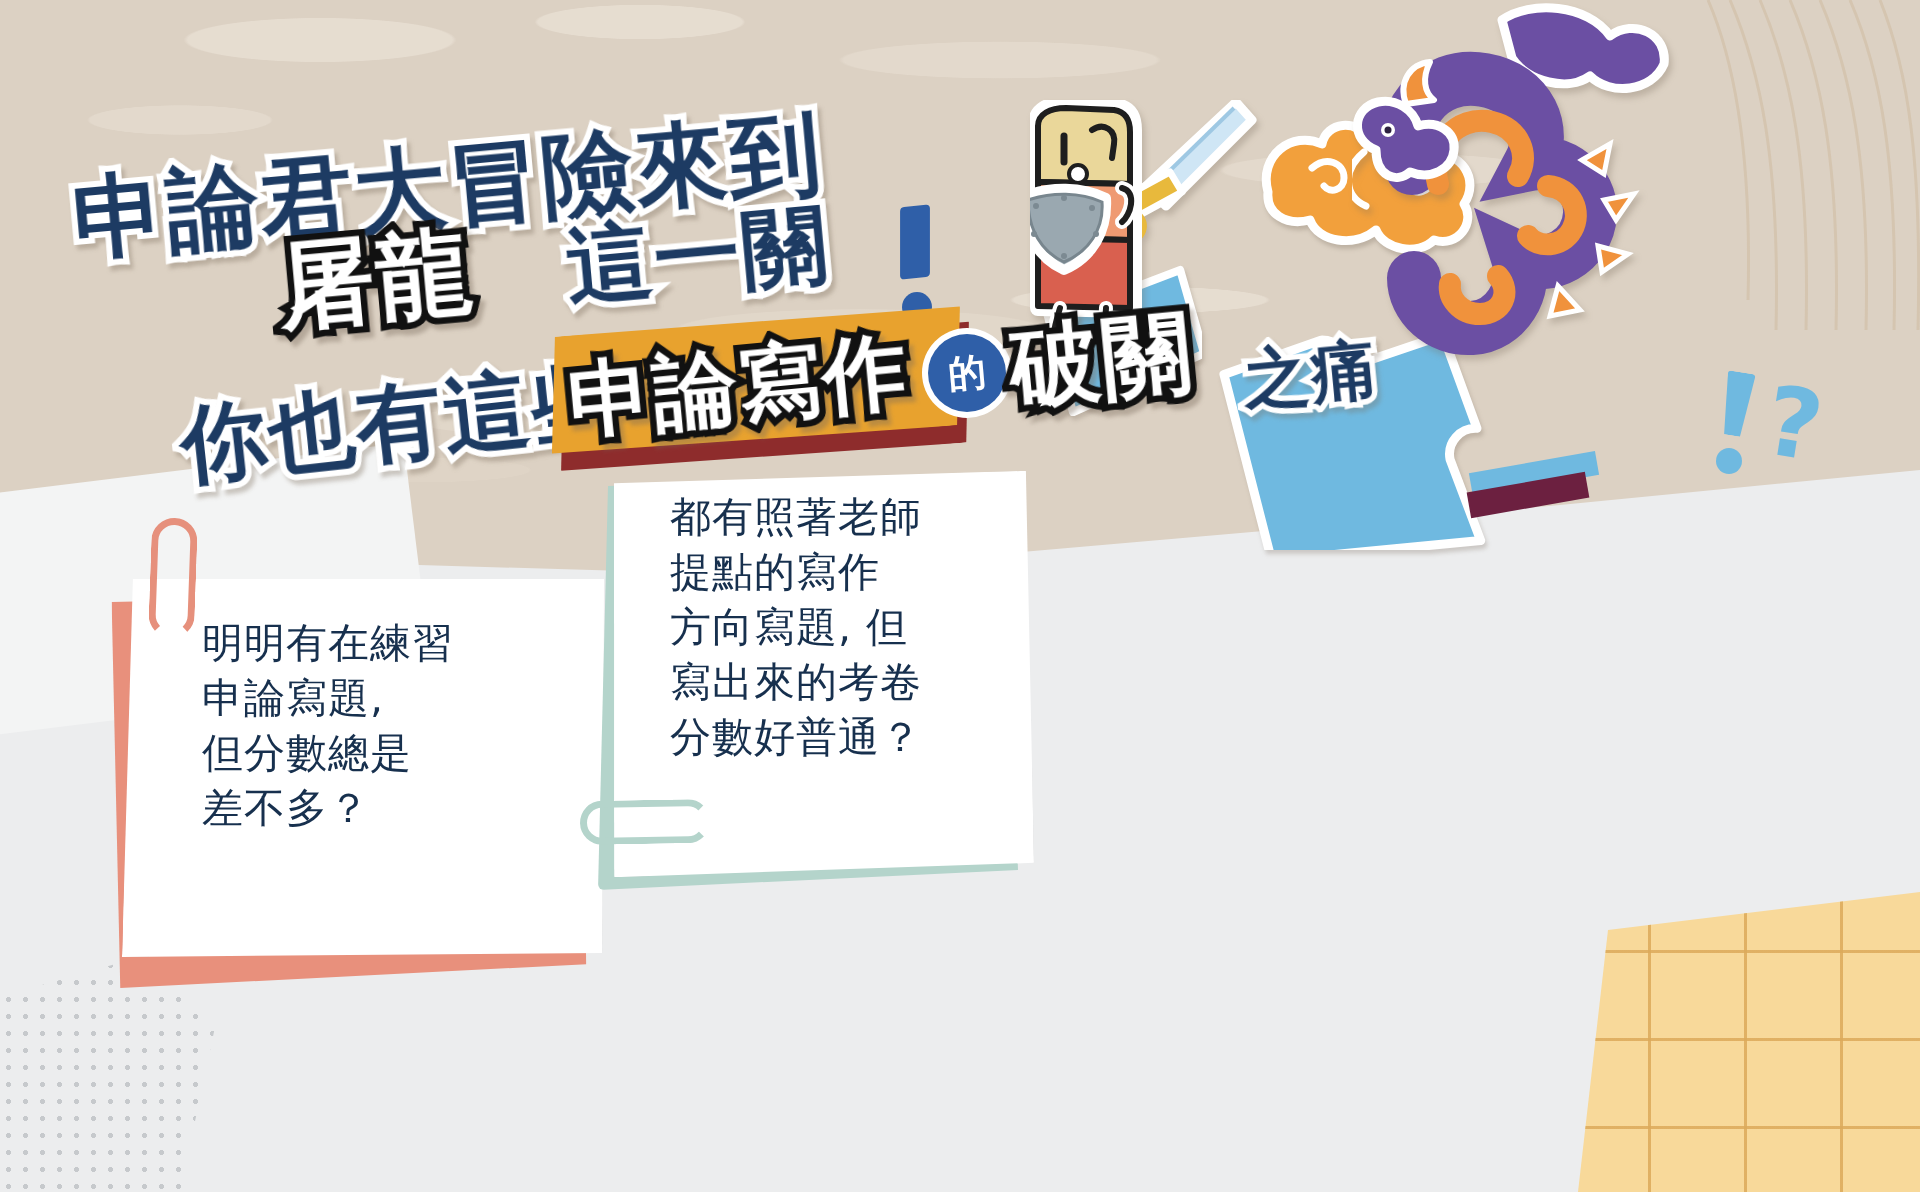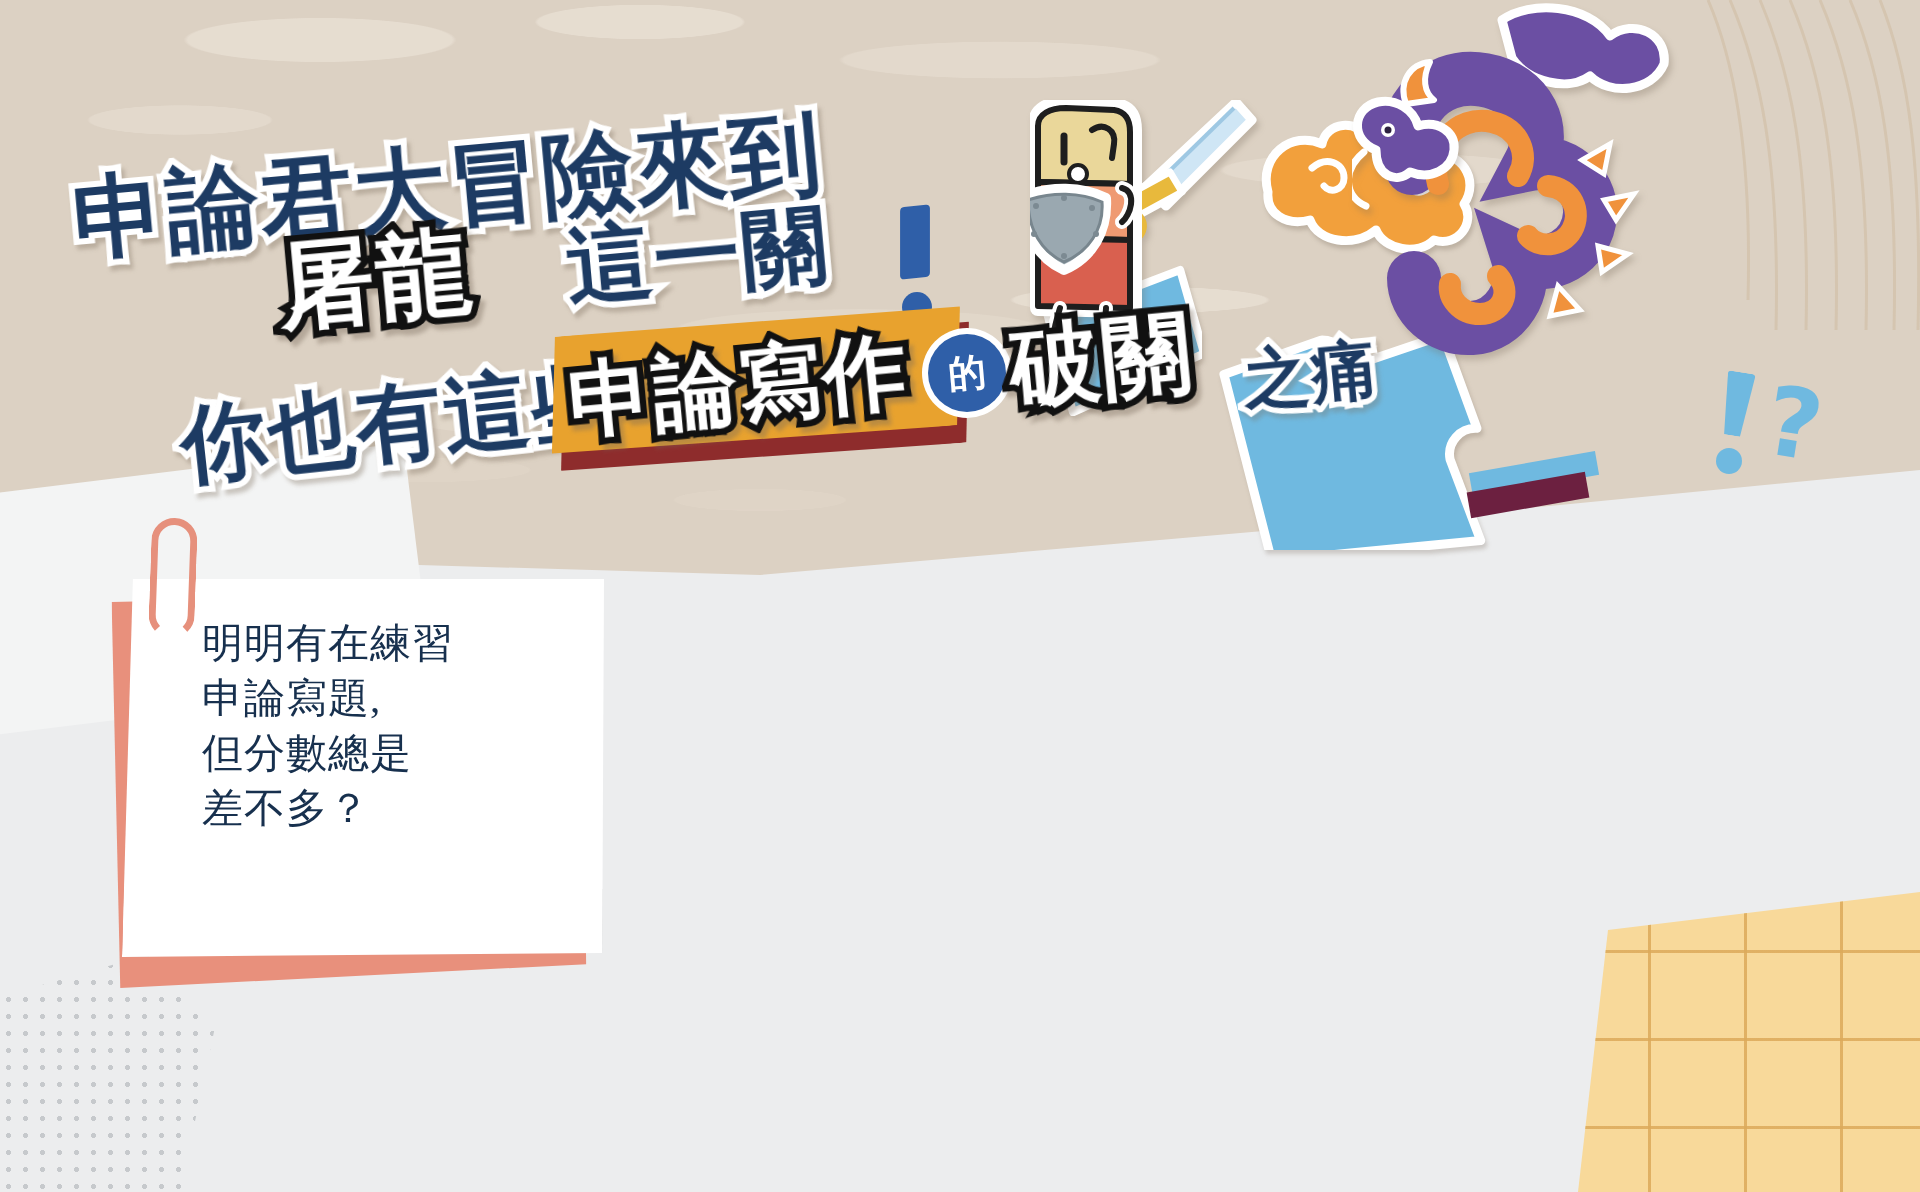--- a/index.html
+++ b/index.html
@@ -432,6 +432,16 @@
 差不多？</div>
   </div>
 
+  <div id="card2" class="card">
+    <div class="card-backing"></div>
+    <div class="card-paper"></div>
+    <div class="clip"></div>
+    <div class="card-text">都有照著老師
+提點的寫作
+方向寫題, 但
+寫出來的考卷
+分數好普通？</div>
+  </div>
 
 
 </div>

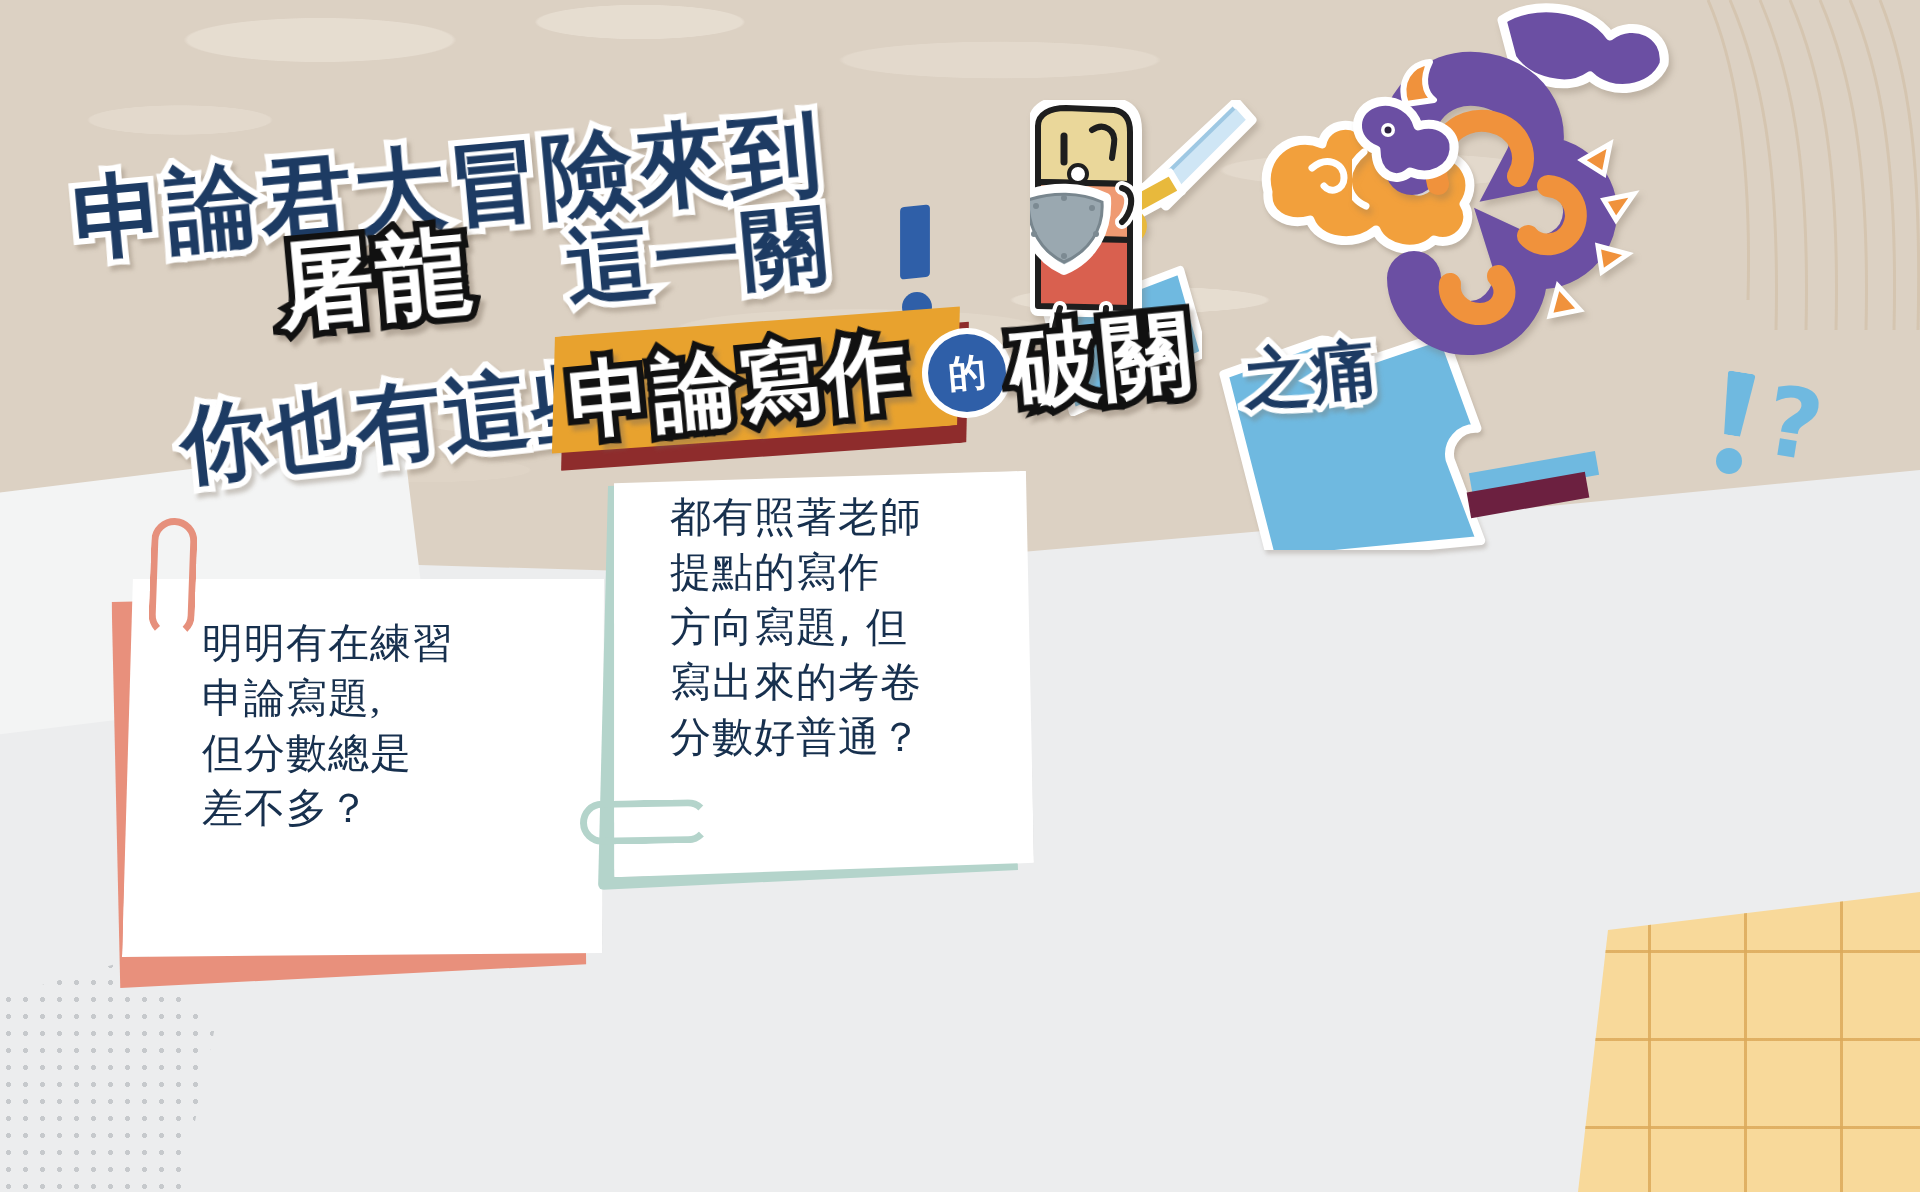--- a/index.html
+++ b/index.html
@@ -223,7 +223,7 @@
     transform:rotate(1.2deg);
   }
   #card1 .clip { left:52px; top:-72px; border-color:#e6907c; border-bottom-color:transparent; transform:rotate(2deg); }
-  #card1 .card-text { left:104px; top:26px;font-family:Liberation Serif, serif; }
+  #card1 .card-text { left:104px; top:26px; }
 
   
   #card2 { left:598px; top:470px; width:470px; height:430px; }

